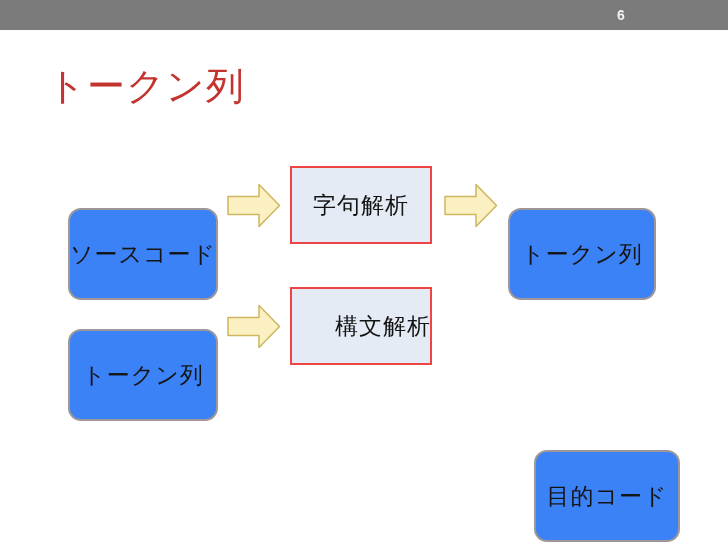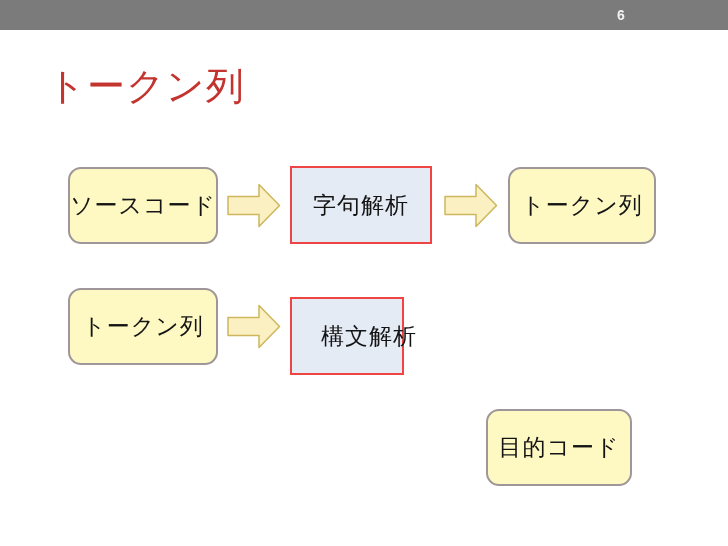--- a/index.html
+++ b/index.html
@@ -52,10 +52,11 @@
     white-space: nowrap;
   }
   .data-box {
-    background: #fef9c3;
+    background: #3b82f6;
     border: 2px solid #9e9698;
     border-radius: 13px;
-    height: 77px;
+    height: 92px;
+    margin-top: 41px;
   }
   .process-box {
     background: #e5ebf5;

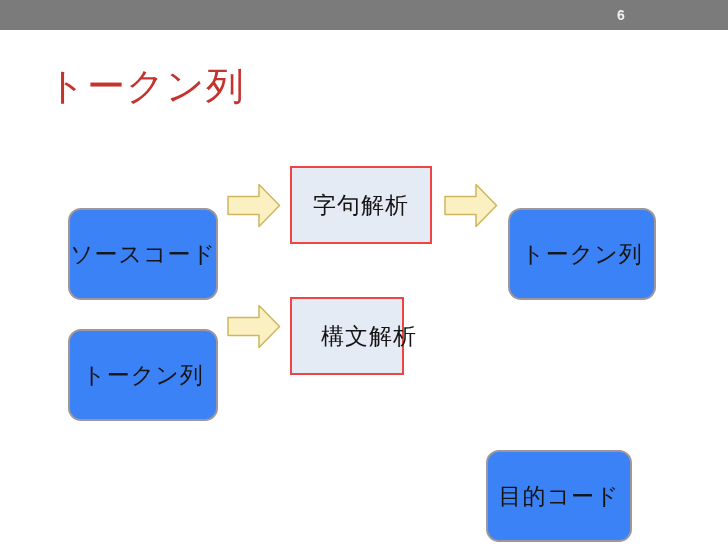--- a/index.html
+++ b/index.html
@@ -77,7 +77,7 @@
   
   .box-token2   { left: 68px;  top: 288px; width: 150px; }
   .arrow-3      { left: 227px; top: 304px; }
-  .box-syntax   { left: 290px; top: 297px; width: 114px; padding-left: 44px; }
+  .box-syntax   { left: 290px; top: 287px; width: 142px; padding-left: 44px; }
   
   .box-object   { left: 486px; top: 409px; width: 146px; font-family: Liberation Serif, serif; }
 </style>

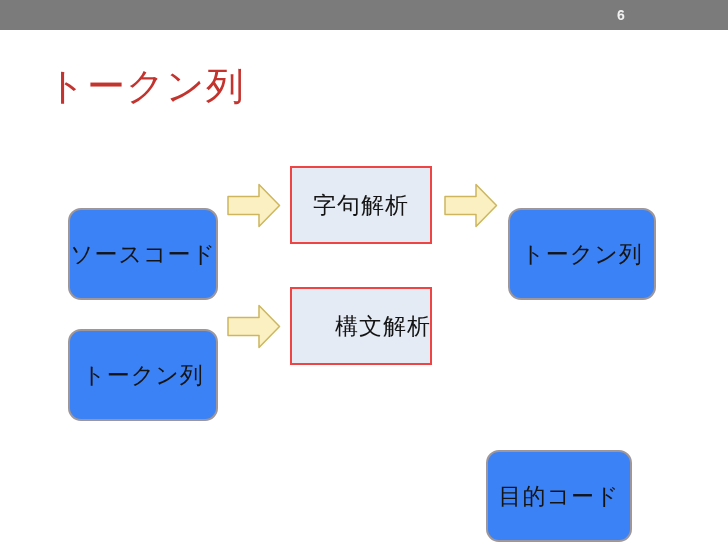--- a/index.html
+++ b/index.html
@@ -79,7 +79,7 @@
   .arrow-3      { left: 227px; top: 304px; }
   .box-syntax   { left: 290px; top: 287px; width: 142px; padding-left: 44px; }
   
-  .box-object   { left: 486px; top: 409px; width: 146px; font-family: Liberation Serif, serif; }
+  .box-object   { left: 534px; top: 409px; width: 146px; font-family: Liberation Serif, serif; }
 </style>
 </head>
 <body>

